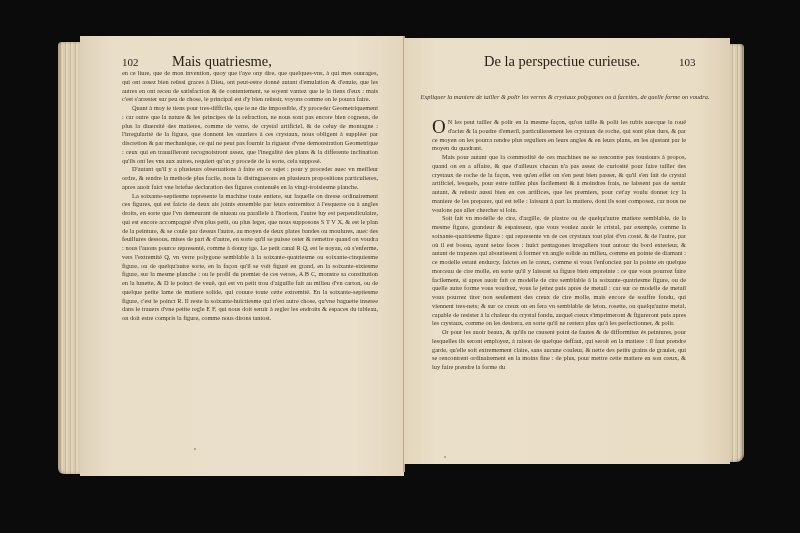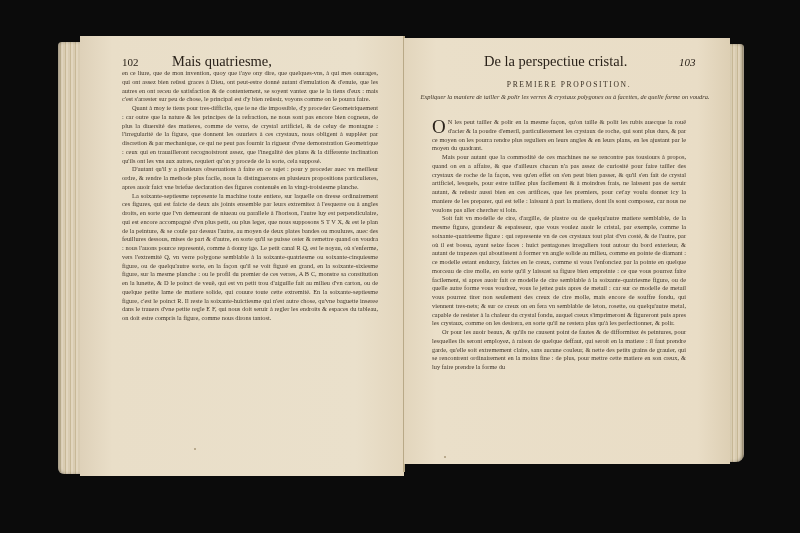--- a/index.html
+++ b/index.html
@@ -47,7 +47,7 @@
   <div class="gutter"></div>
 
   <div class="page right">
-    <div class="runhead" style="left:80px;top:15px;">De la perspectiue cristal.</div>
+    <div class="runhead" style="left:80px;top:15px;">De la perspectiue curieuse.</div>
     <div class="pnum" style="left:275px;top:18px;font-style:italic;">103</div>
     <div class="prop-title">PREMIERE PROPOSITION.</div>
     <div class="prop-sub">Expliquer la maniere de tailler &amp; polir les verres &amp; crystaux polygones ou à facettes, de quelle forme on voudra.</div>

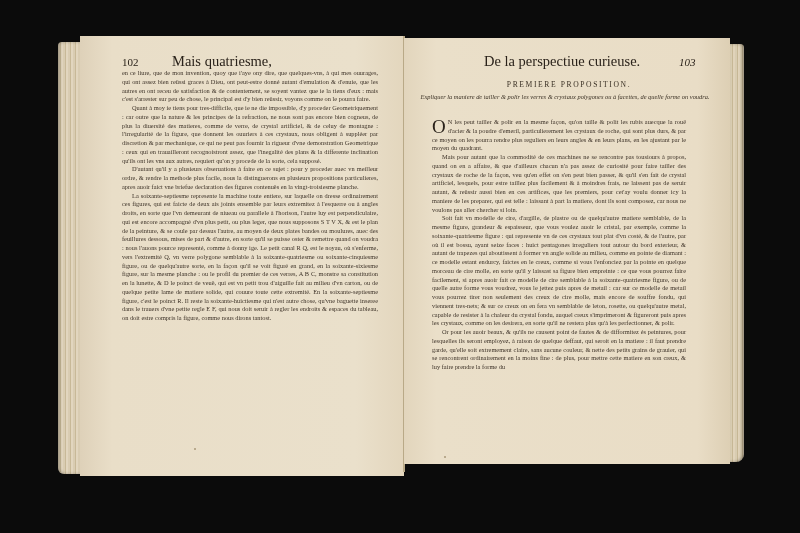--- a/index.html
+++ b/index.html
@@ -48,7 +48,7 @@
 
   <div class="page right">
     <div class="runhead" style="left:80px;top:15px;">De la perspectiue curieuse.</div>
-    <div class="pnum" style="left:275px;top:18px;font-style:italic;">103</div>
+    <div class="pnum" style="left:275px;top:18px;">103</div>
     <div class="prop-title">PREMIERE PROPOSITION.</div>
     <div class="prop-sub">Expliquer la maniere de tailler &amp; polir les verres &amp; crystaux polygones ou à facettes, de quelle forme on voudra.</div>
     <div class="body" style="left:28px;top:80px;width:254px;">

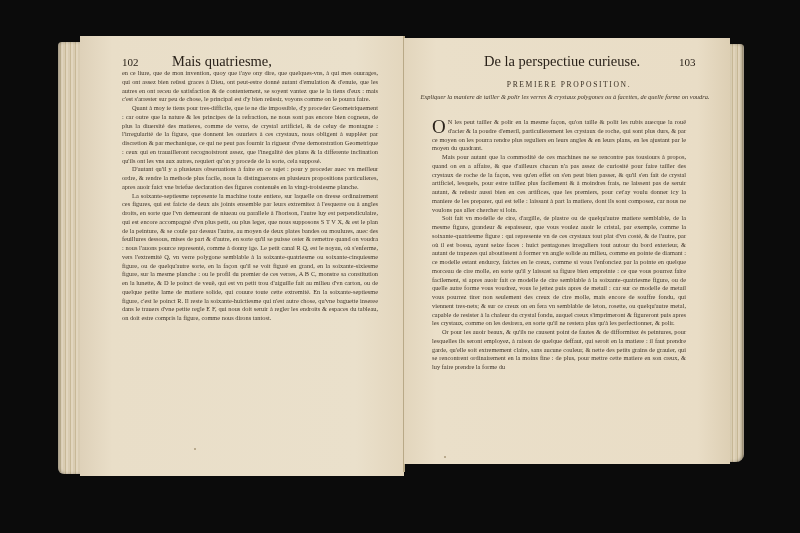--- a/index.html
+++ b/index.html
@@ -49,7 +49,6 @@
   <div class="page right">
     <div class="runhead" style="left:80px;top:15px;">De la perspectiue curieuse.</div>
     <div class="pnum" style="left:275px;top:18px;">103</div>
-    <div class="prop-title">PREMIERE PROPOSITION.</div>
     <div class="prop-sub">Expliquer la maniere de tailler &amp; polir les verres &amp; crystaux polygones ou à facettes, de quelle forme on voudra.</div>
     <div class="body" style="left:28px;top:80px;width:254px;">
       <p class="noind"><span class="dropcap">O</span><span>N les peut tailler &amp; polir en la mesme façon, qu'on taille &amp; polit les rubis auecque la rouë d'acier &amp; la poudre d'emeril, particulierement les crystaux de roche, qui sont plus durs, &amp; par ce moyen on les pourra rendre plus reguliers en leurs angles &amp; en leurs plans, en les ajustant par le moyen du quadrant.</span></p>

